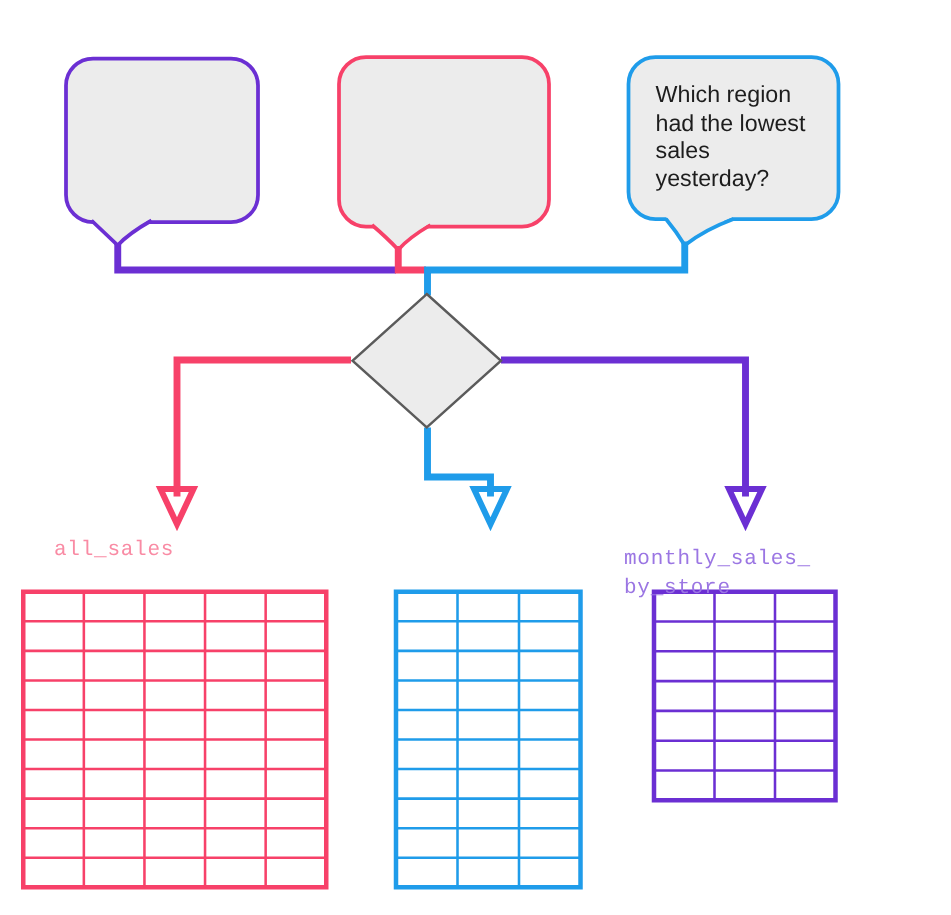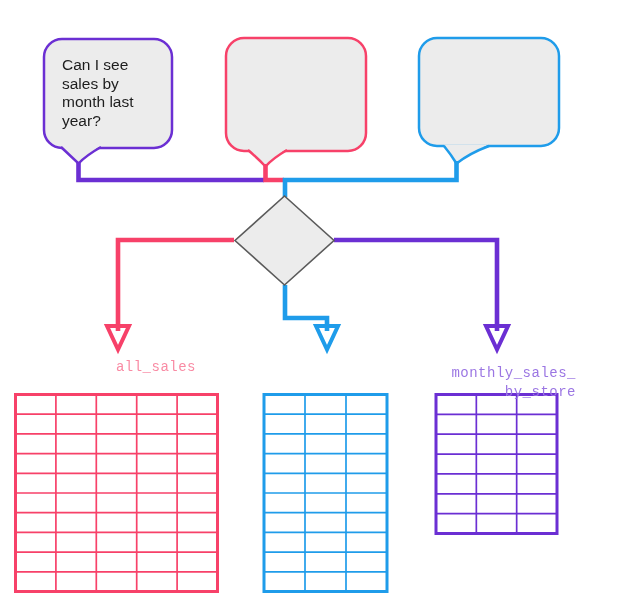--- a/index.html
+++ b/index.html
@@ -95,10 +95,6 @@
       </g>
   </svg>
 
-  <div class="btxt" style="left:62px;top:56px;width:108px">Can I see
-sales by
-month last
-year?</div>
 
 
   <div class="tlabel" style="left:36px;top:358px;width:160px;color:var(--c-label_pink)">all_sales</div>

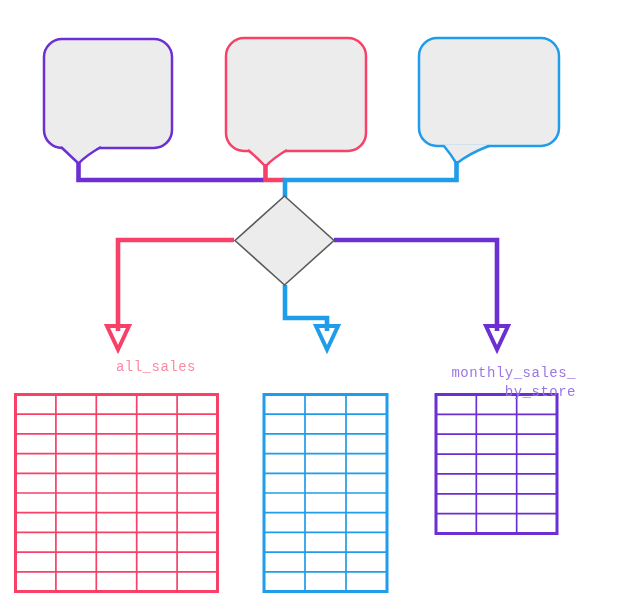--- a/index.html
+++ b/index.html
@@ -95,6 +95,10 @@
       </g>
   </svg>
 
+  <div class="btxt" style="left:437px;top:55px;width:120px">Which region
+had the lowest
+sales
+yesterday?</div>
 
 
   <div class="tlabel" style="left:36px;top:358px;width:160px;color:var(--c-label_pink)">all_sales</div>

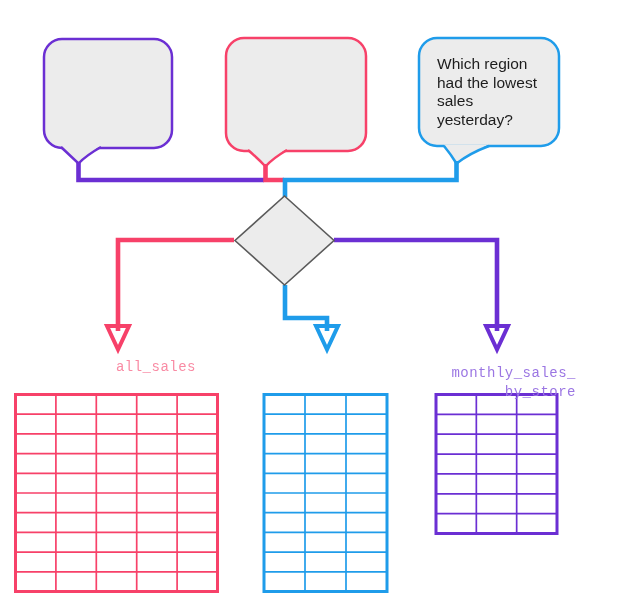--- a/index.html
+++ b/index.html
@@ -16,7 +16,7 @@
         color:var(--c-text);white-space:pre-line;}
   .dtxt{position:absolute;text-align:center;font:15.5px/21px "Liberation Sans",sans-serif;
         color:var(--c-text);white-space:pre-line;}
-  .tlabel{position:absolute;text-align:right;font:14px/19px "Liberation Mono",monospace;
+  .tlabel{position:absolute;text-align:left;font:14px/19px "Liberation Mono",monospace;
           white-space:pre-line;letter-spacing:0.5px;}
 </style>
 </head>

